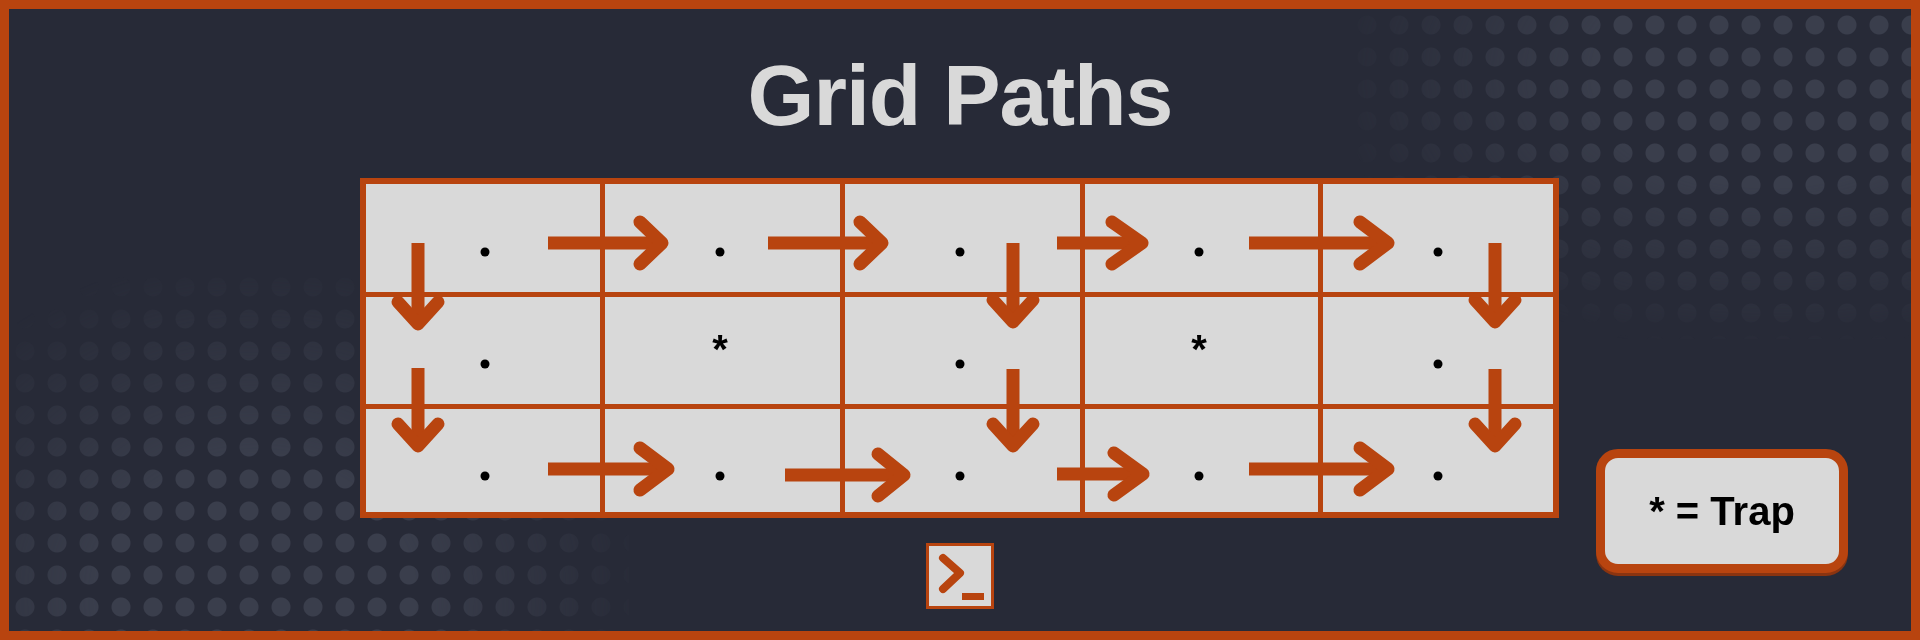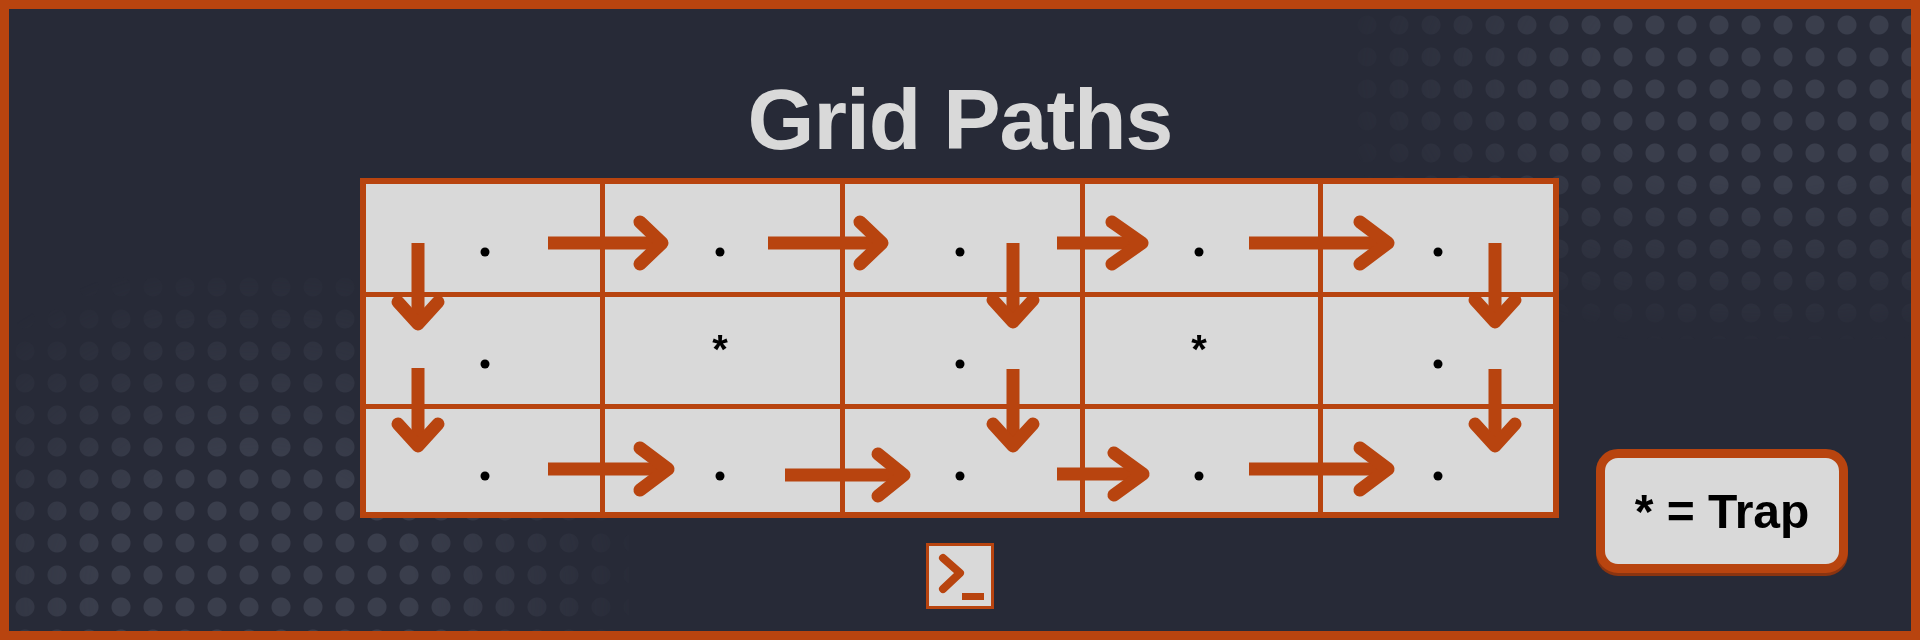--- a/index.html
+++ b/index.html
@@ -38,7 +38,6 @@
     font-size: 86px;
     letter-spacing: -1px;
     line-height: 1;
-    margin-top: 24px;
   }
   .grid {
     position: absolute; left: 360px; top: 178px;

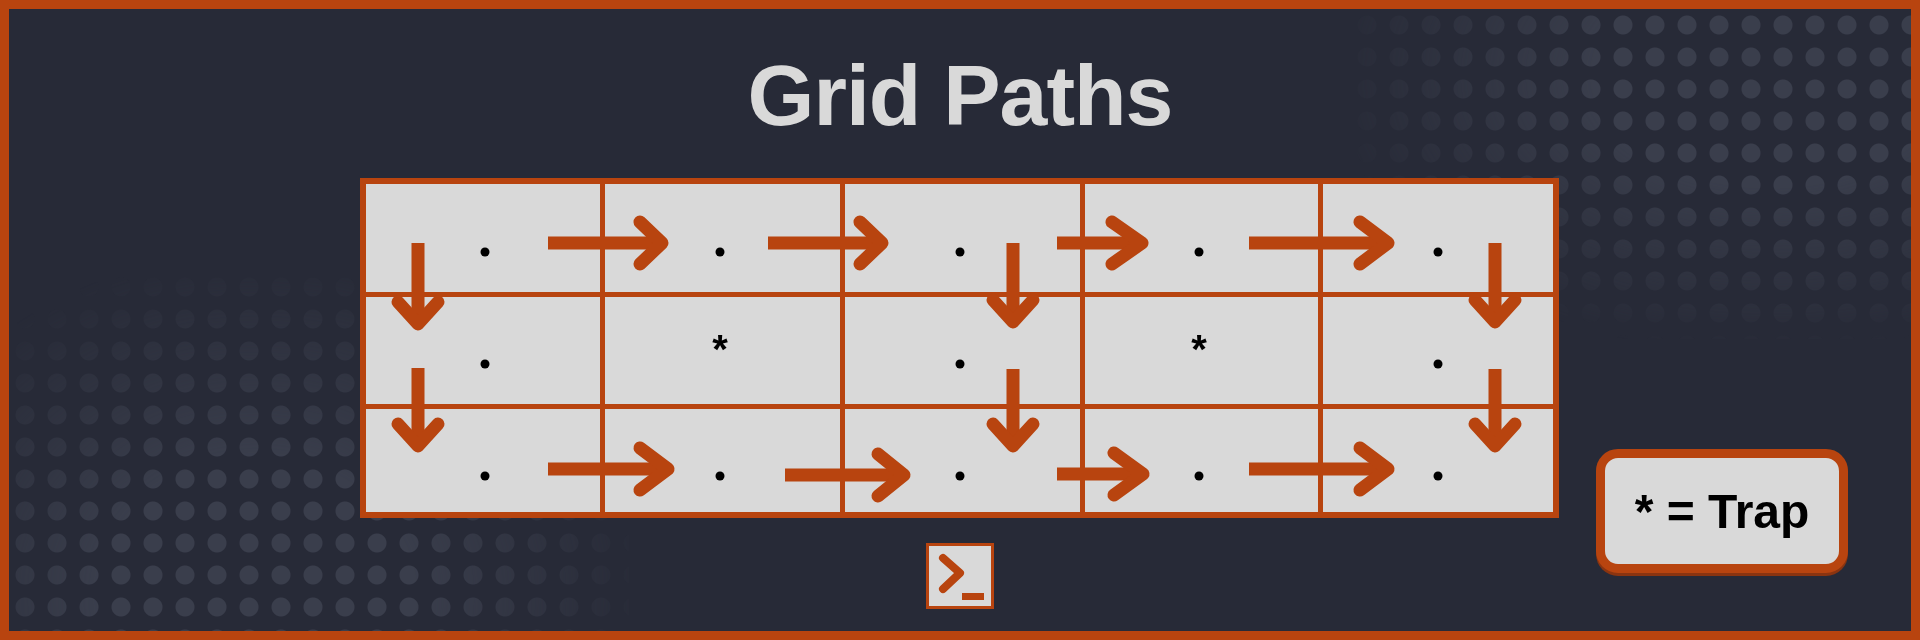--- a/index.html
+++ b/index.html
@@ -70,7 +70,7 @@
   }
   .legend span {
     font-family: "Liberation Sans", sans-serif;
-    font-weight: bold; font-size: 48px; color: #000;
+    font-weight: bold; font-size: 40px; color: #000;
   }
   .terminal {
     position: absolute; left: 926px; top: 543px;

